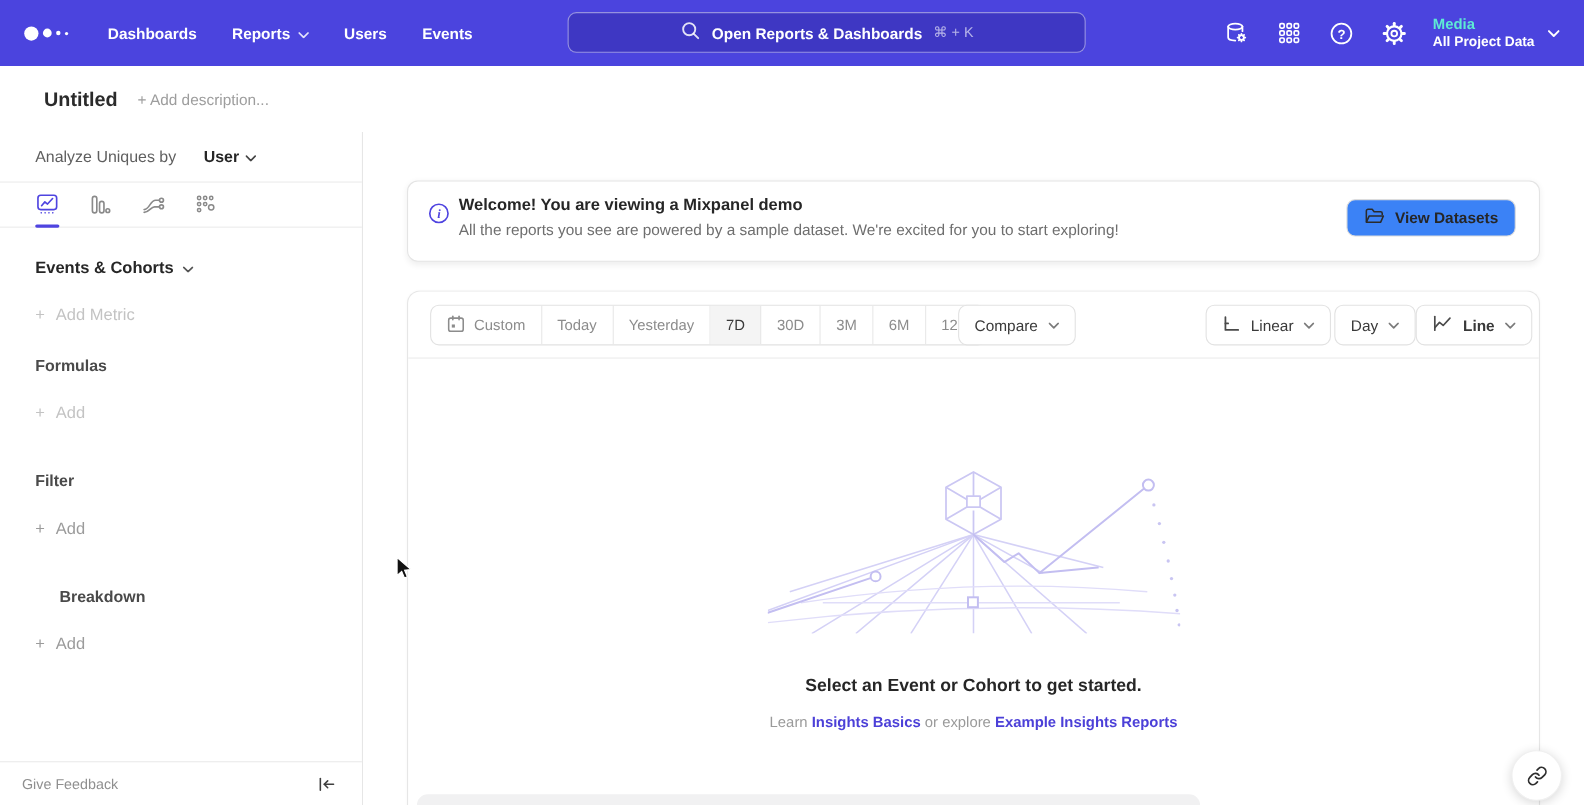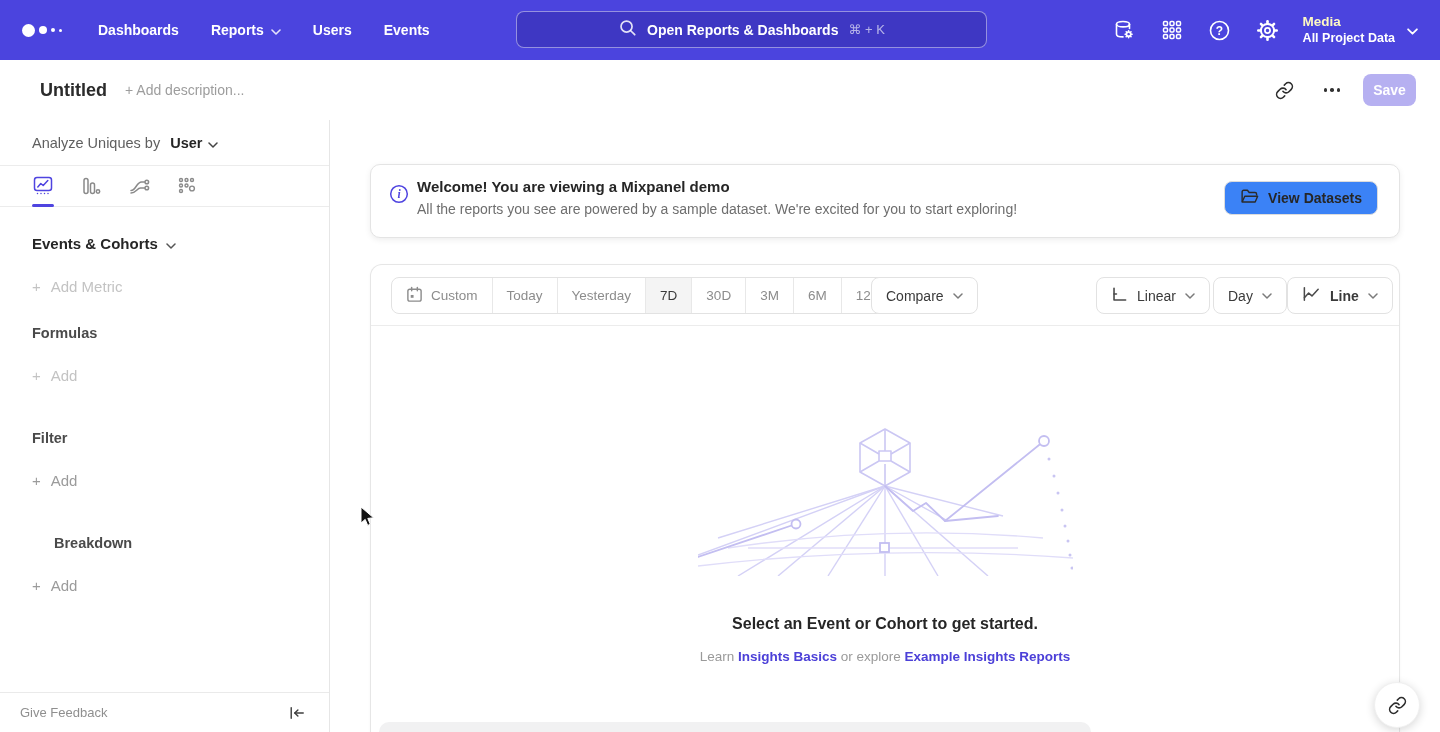--- a/index.html
+++ b/index.html
@@ -25,7 +25,7 @@
   .nav-icon-btn { width:38px; height:38px; display:flex; align-items:center; justify-content:center; cursor:pointer; color:#fff; }
   .project-switch { display:flex; align-items:center; gap:12px; margin-left:6px; cursor:pointer; }
   .project-text { display:flex; flex-direction:column; line-height:1.25; }
-  .project-name { color:#fef9c3; font-weight:700; font-size:13.5px; }
+  .project-name { color:#5eead4; font-weight:700; font-size:13.5px; }
   .project-scope { color:#fff; font-weight:600; font-size:12.5px; }
 
   

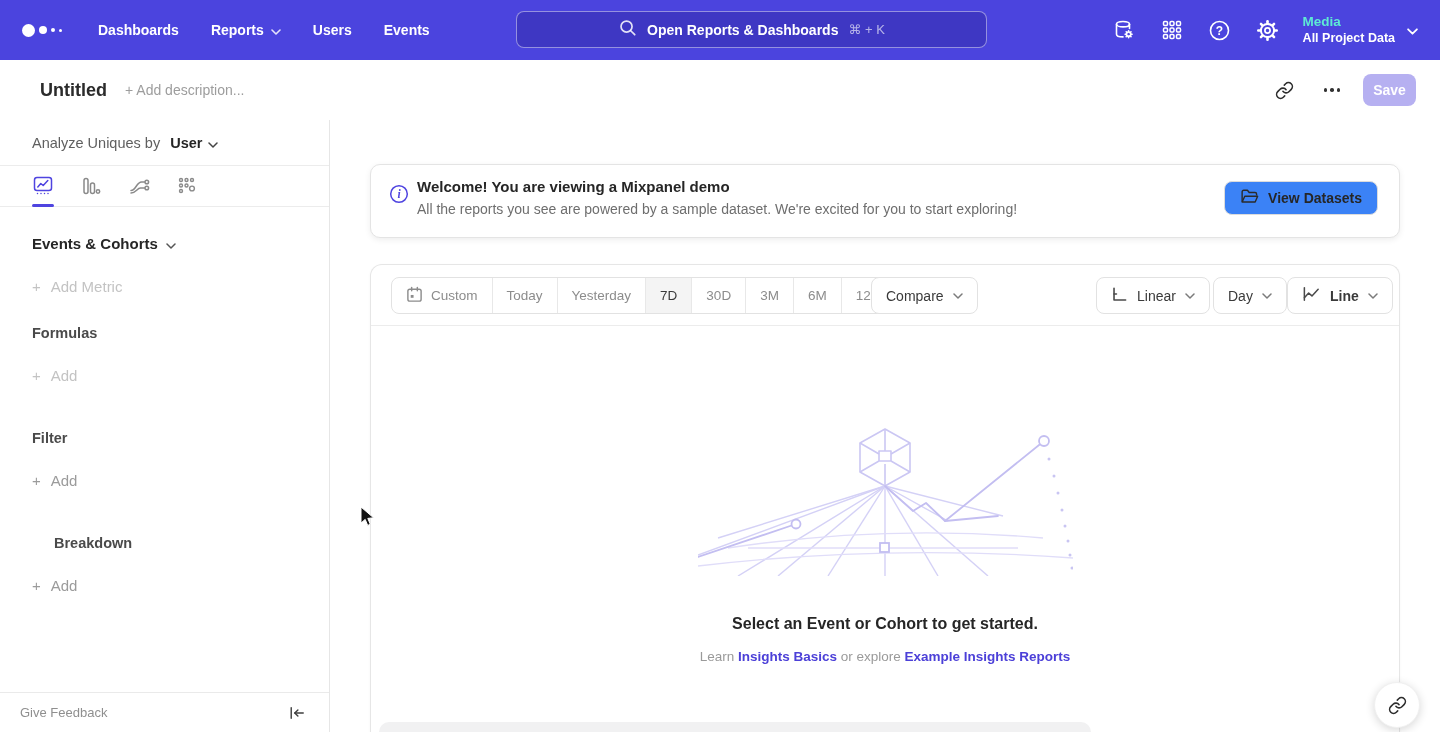--- a/index.html
+++ b/index.html
@@ -181,22 +181,6 @@
   <div class="headerbar">
     <span class="report-title">Untitled</span>
     <span class="report-desc">+ Add description...</span>
-    <div class="header-actions">
-      <div class="icon-btn">
-        <svg width="19" height="19" viewBox="0 0 24 24" fill="none" stroke="#2e2e2e" stroke-width="2" stroke-linecap="round" stroke-linejoin="round">
-          <path d="M10 13a5 5 0 0 0 7.54.54l3-3a5 5 0 0 0-7.07-7.07l-1.72 1.71"></path>
-          <path d="M14 11a5 5 0 0 0-7.54-.54l-3 3a5 5 0 0 0 7.07 7.07l1.71-1.71"></path>
-        </svg>
-      </div>
-      <div class="icon-btn">
-        <span class="dots-3">
-            <i></i>
-            <i></i>
-            <i></i>
-          </span>
-      </div>
-      <button class="save-btn">Save</button>
-    </div>
   </div>
 
   <div class="sidebar">

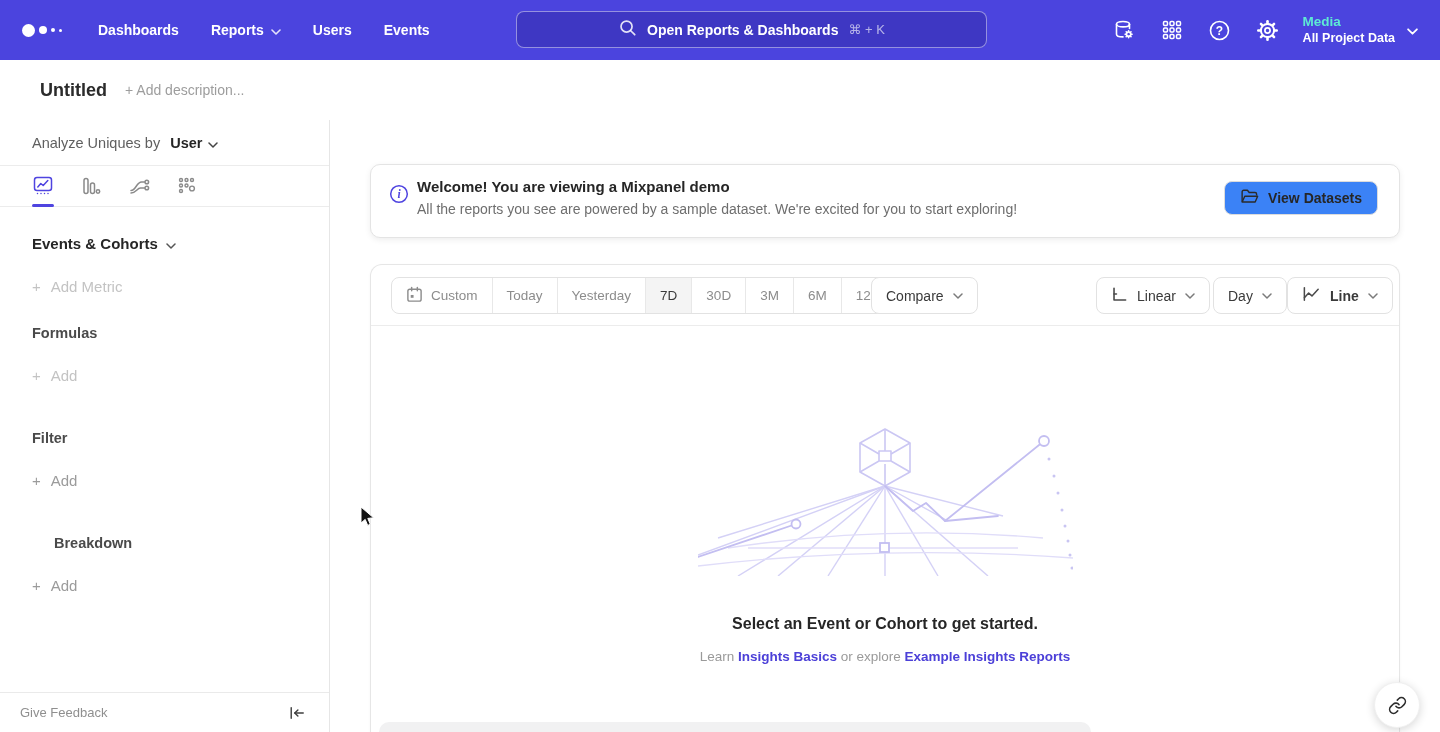--- a/index.html
+++ b/index.html
@@ -40,7 +40,7 @@
 
   
   .sidebar { position:absolute; left:0; top:120px; width:330px; height:612px; background:#fff; border-right:1px solid #e6e6e6; }
-  .sb-row1 { height:46px; display:flex; align-items:center; gap:6px; padding-left:32px; border-bottom:1px solid #ececec; }
+  .sb-row1 { height:46px; display:flex; align-items:center; gap:21px; padding-left:32px; border-bottom:1px solid #ececec; }
   .sb-analyze-prefix { font-size:14.5px; color:#5f5f5f; }
   .sb-analyze-value { font-size:14.5px; color:#262626; font-weight:700; margin-left:4px; cursor:pointer; display:flex; align-items:center; gap:6px; }
   .sb-tabs { height:41px; display:flex; align-items:center; padding-left:32px; gap:26px; border-bottom:1px solid #ececec; }

